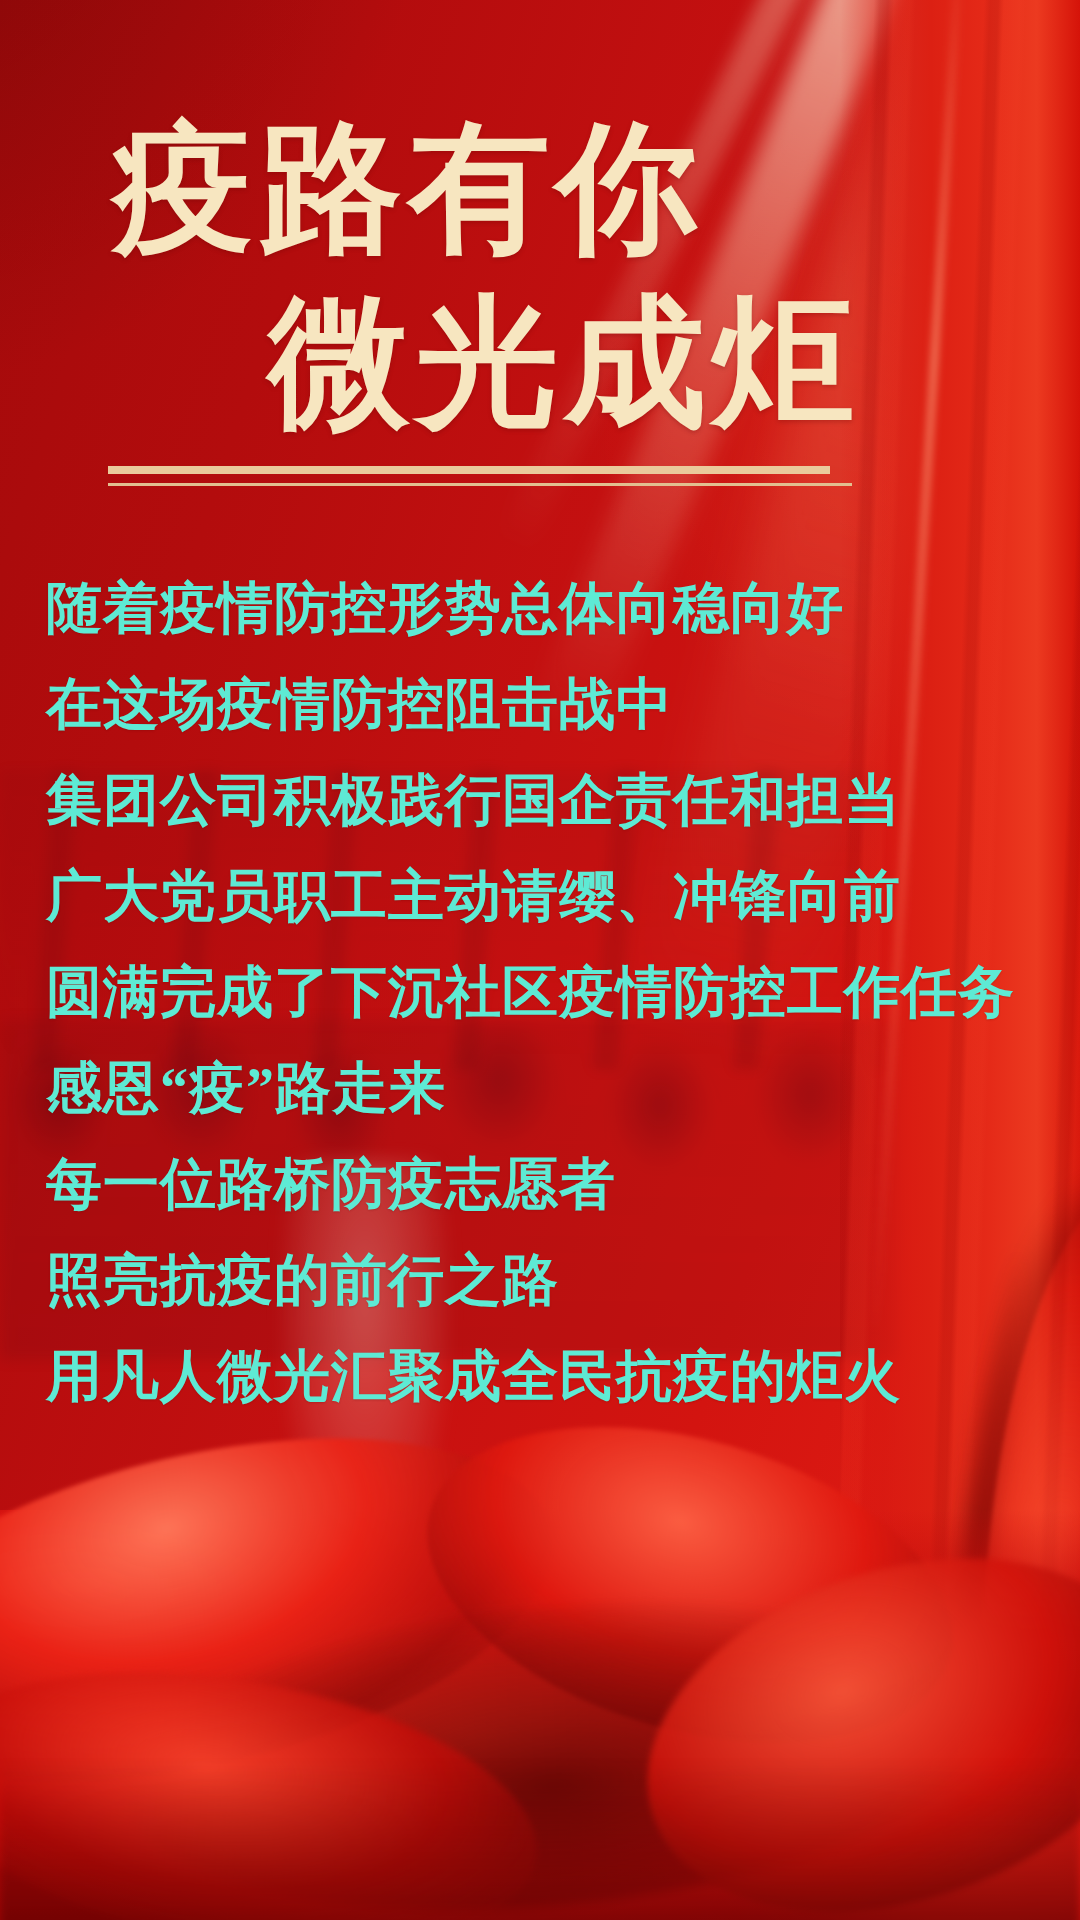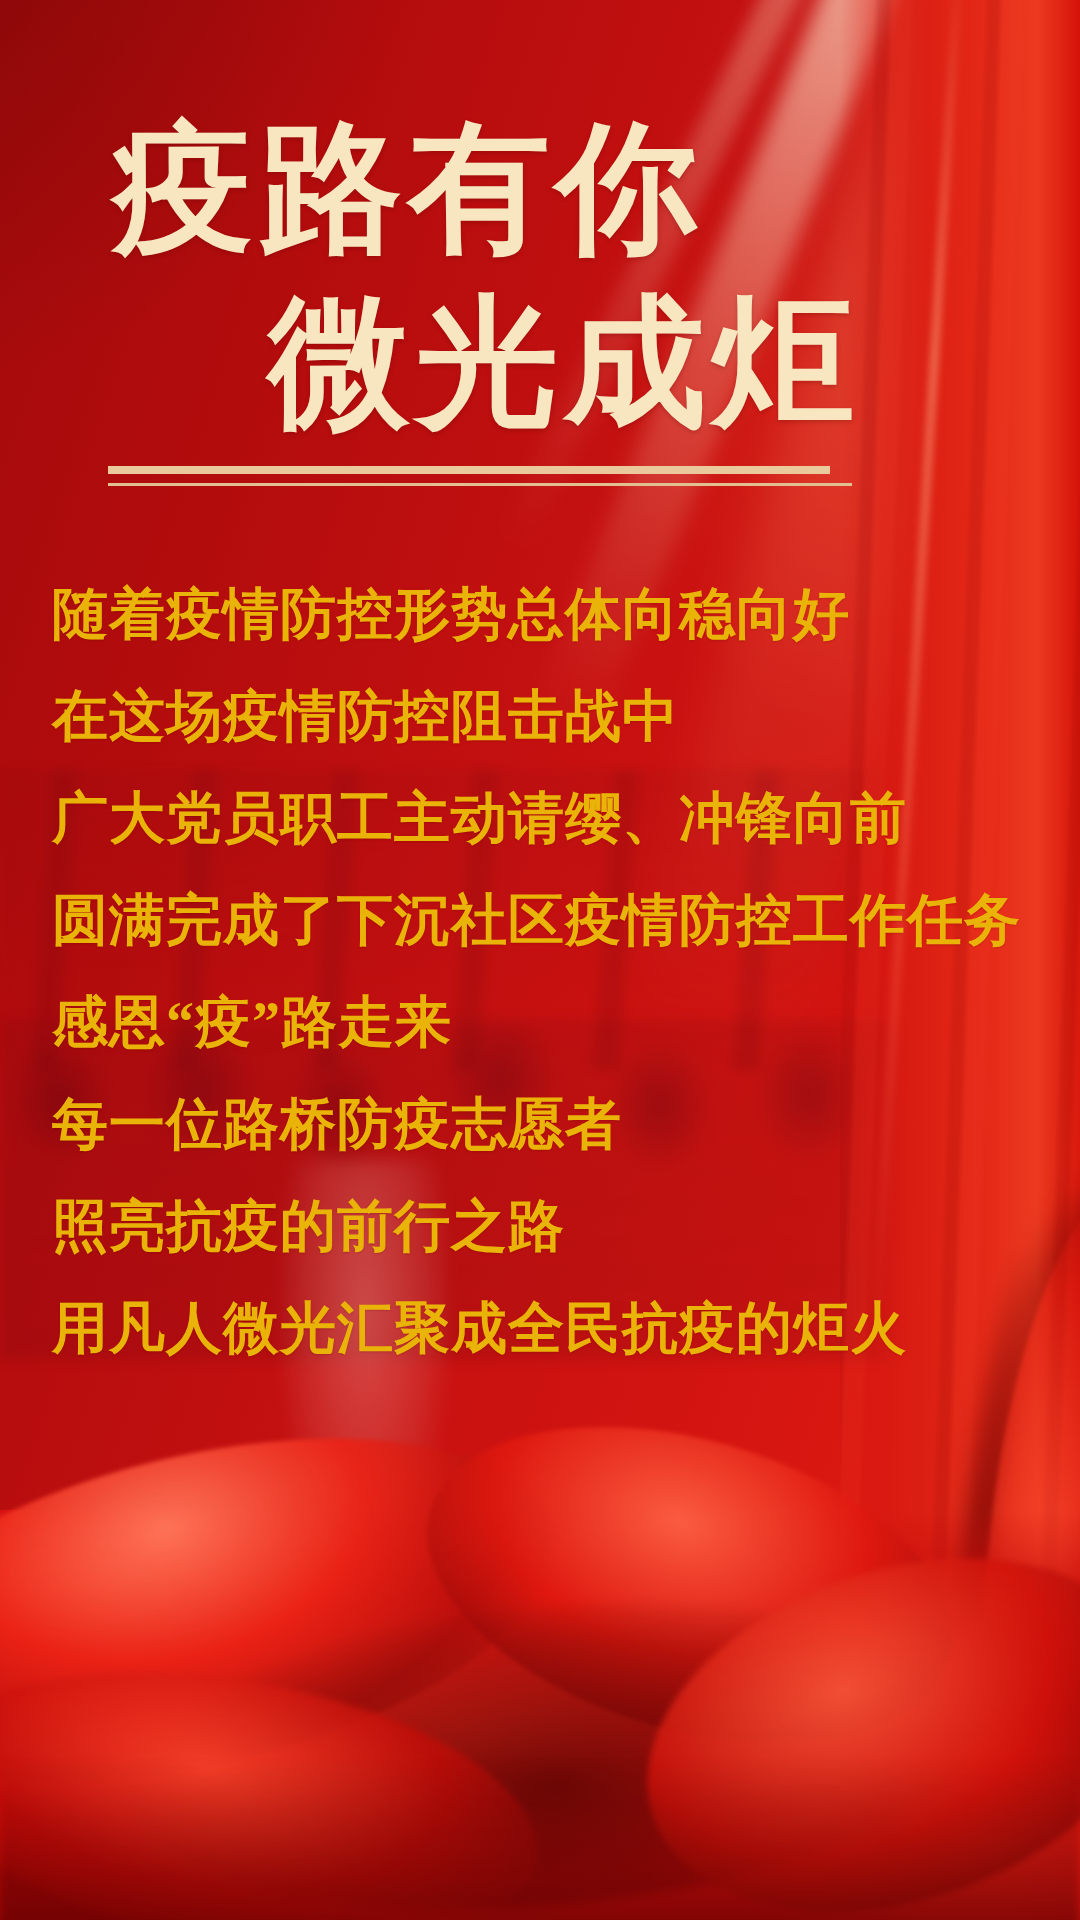--- a/index.html
+++ b/index.html
@@ -96,8 +96,8 @@
   .divider-thick{left:108px;top:466px;width:722px;height:8px;}
   .divider-thin{left:108px;top:483px;width:744px;height:3px;background:#e2bf90;}
   .body-text{position:absolute;z-index:5;left:45px;top:560px;}
-  .body-text p{margin:7px;height:95px;display:flex;align-items:center;
-    font-size:56px;font-weight:bold;letter-spacing:1px;color:#eab308;white-space:nowrap;
+  .body-text p{margin:1px;height:95px;display:flex;align-items:center;
+    font-size:56px;font-weight:bold;letter-spacing:1px;color:#5eead4;white-space:nowrap;
     text-shadow:0 1px 2px rgba(90,0,0,.2);}
 </style>
 </head>

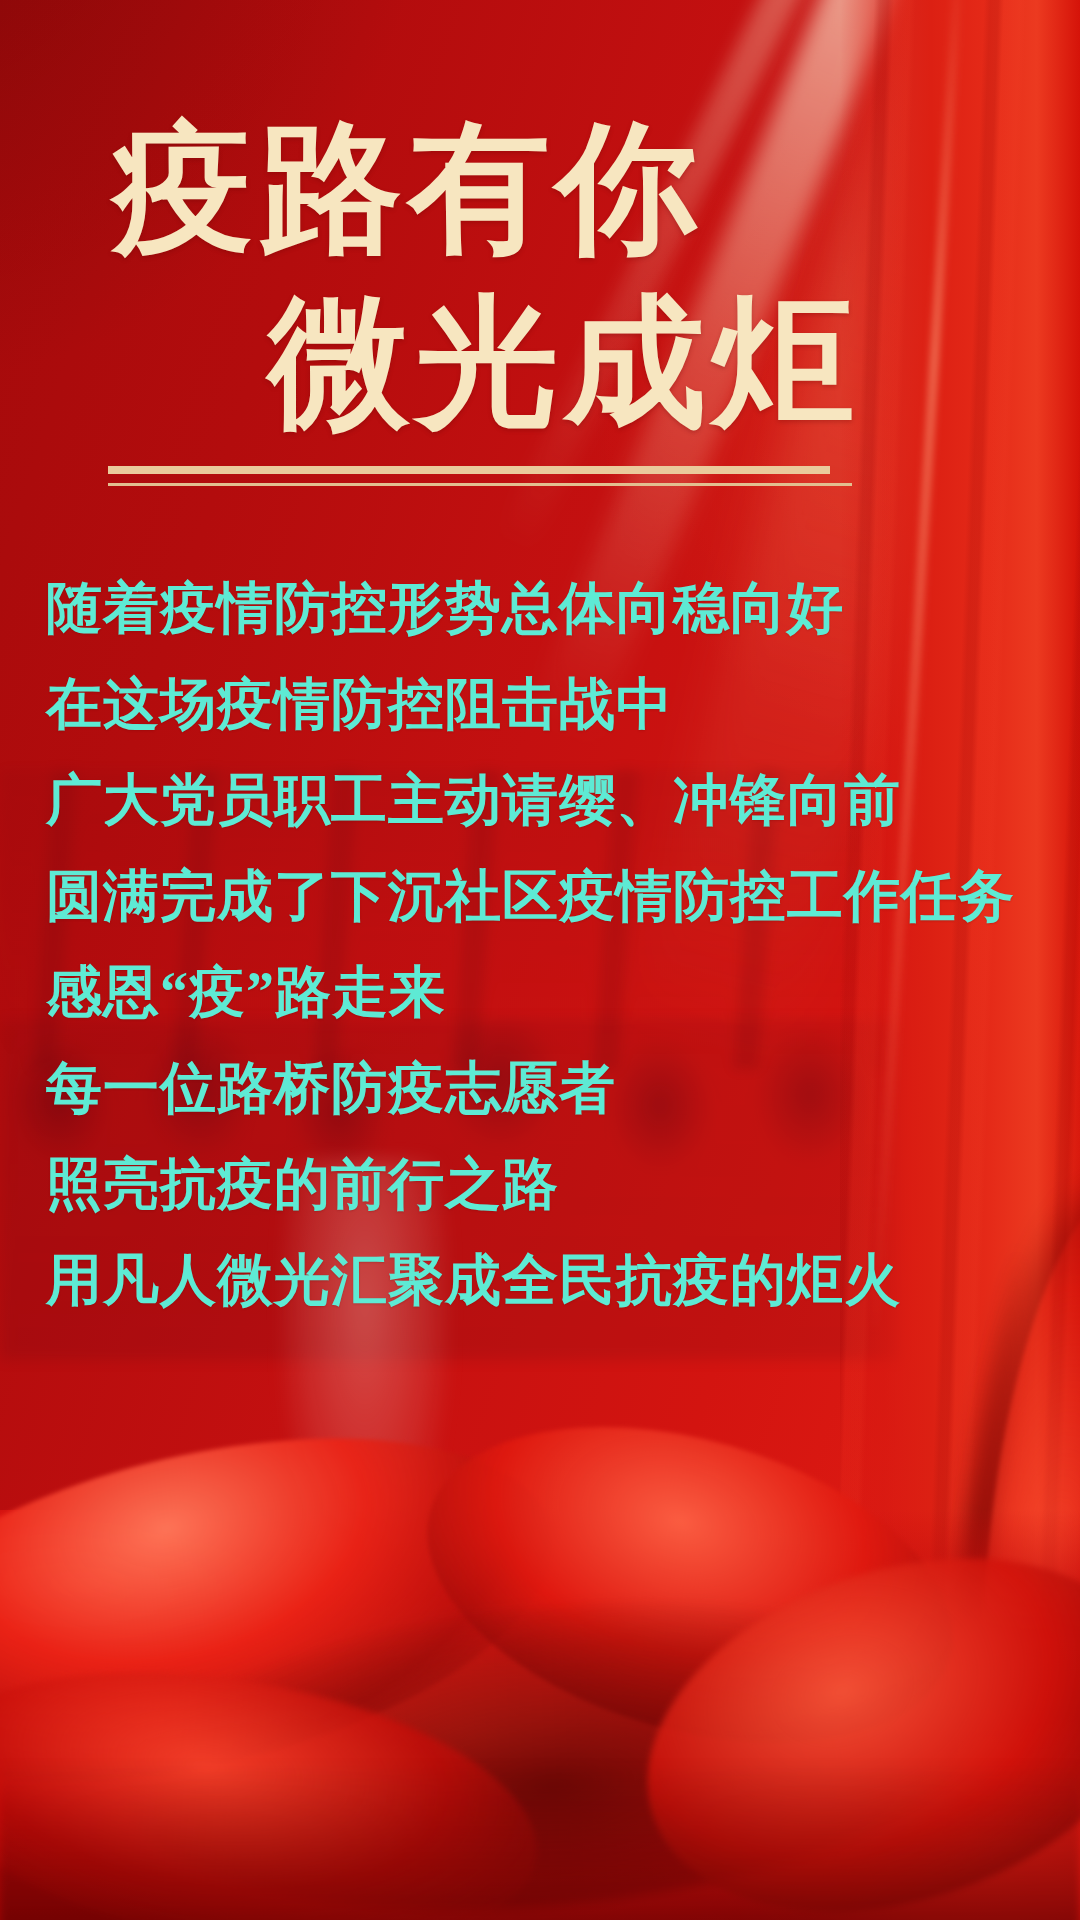--- a/index.html
+++ b/index.html
@@ -139,6 +139,7 @@
   <div class="body-text">
     <p>随着疫情防控形势总体向稳向好</p>
     <p>在这场疫情防控阻击战中</p>
+    <p>集团公司积极践行国企责任和担当</p>
     <p>广大党员职工主动请缨、冲锋向前</p>
     <p>圆满完成了下沉社区疫情防控工作任务</p>
     <p>感恩“疫”路走来</p>

